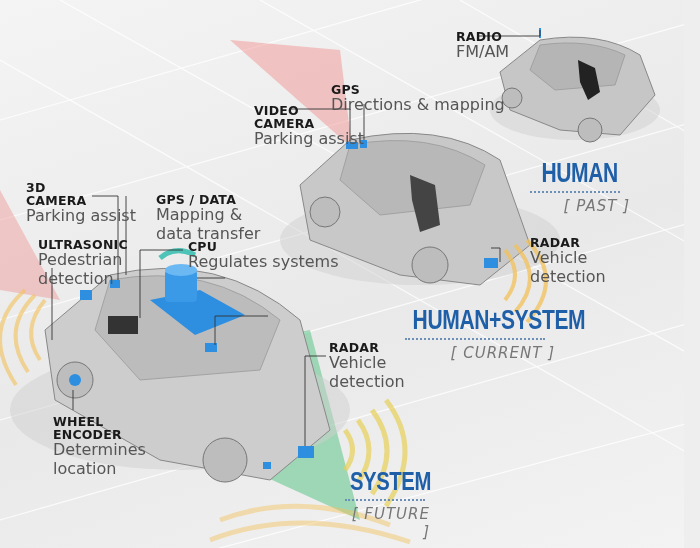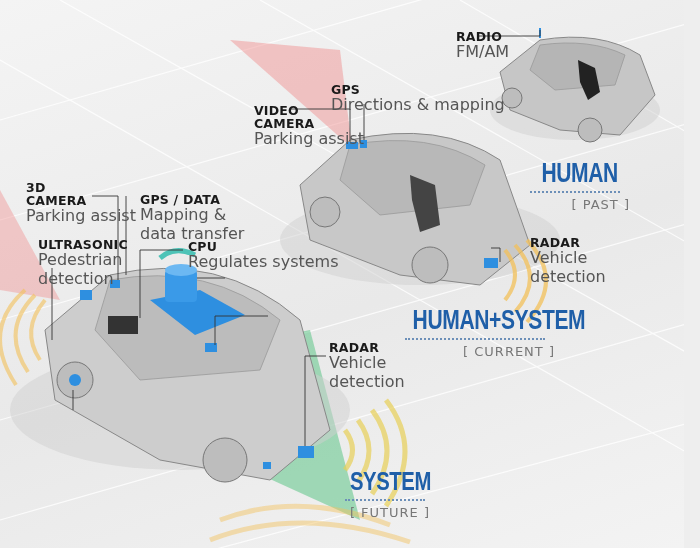--- a/index.html
+++ b/index.html
@@ -148,7 +148,7 @@
     <span class="d">Parking assist</span>
   </div>
 
-  <div class="lbl" style="left:140px;top:193px">
+  <div class="lbl" style="left:156px;top:193px">
     <span class="t">GPS / DATA</span>
     <span class="d">Mapping &amp;</span>
     <span class="d">data transfer</span>

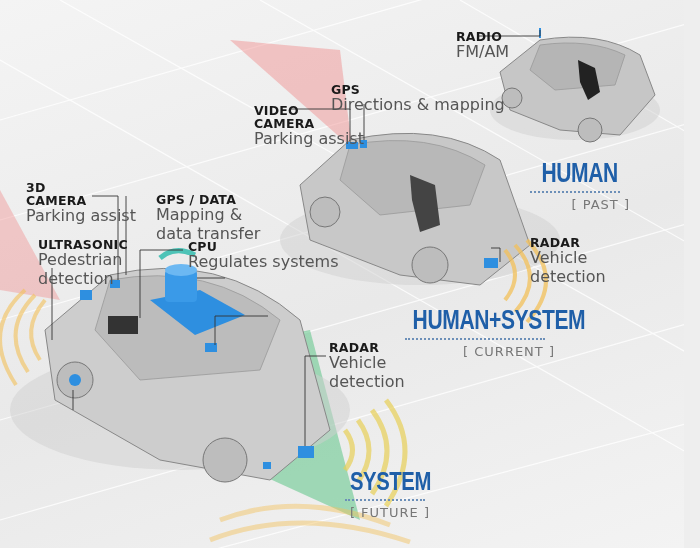--- a/index.html
+++ b/index.html
@@ -12,7 +12,7 @@
   .era{position:absolute;text-align:right;}
   .era .big{display:block;font-family:"Liberation Sans",sans-serif;font-weight:bold;color:#1f5fa8;transform:scaleX(0.78);transform-origin:center;letter-spacing:-0.5px;}
   .era .dots{display:block;border-top:2px dotted #6c8fb8;margin:2px auto 4px;}
-  .era .sub{display:block;font-size:13px;color:#777;letter-spacing:1px;}
+  .era .sub{display:block;font-style:italic;font-size:15px;color:#777;letter-spacing:1px;}
 </style>
 </head>
 <body>

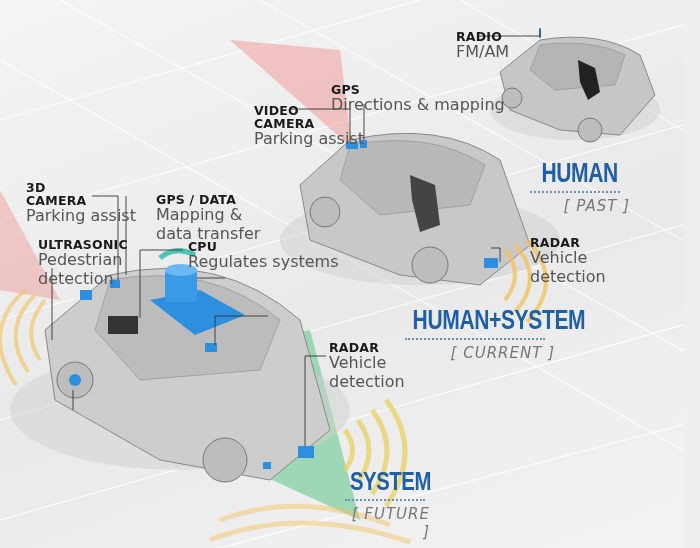--- a/index.html
+++ b/index.html
@@ -173,6 +173,12 @@
     <span class="d">detection</span>
   </div>
 
+  <div class="lbl" style="left:53px;top:415px">
+    <span class="t">WHEEL</span>
+    <span class="t">ENCODER</span>
+    <span class="d">Determines</span>
+    <span class="d">location</span>
+  </div>
 
   <div class="era" style="left:520px;top:158px;width:110px">
     <span class="big" style="font-size:27px">HUMAN</span>

